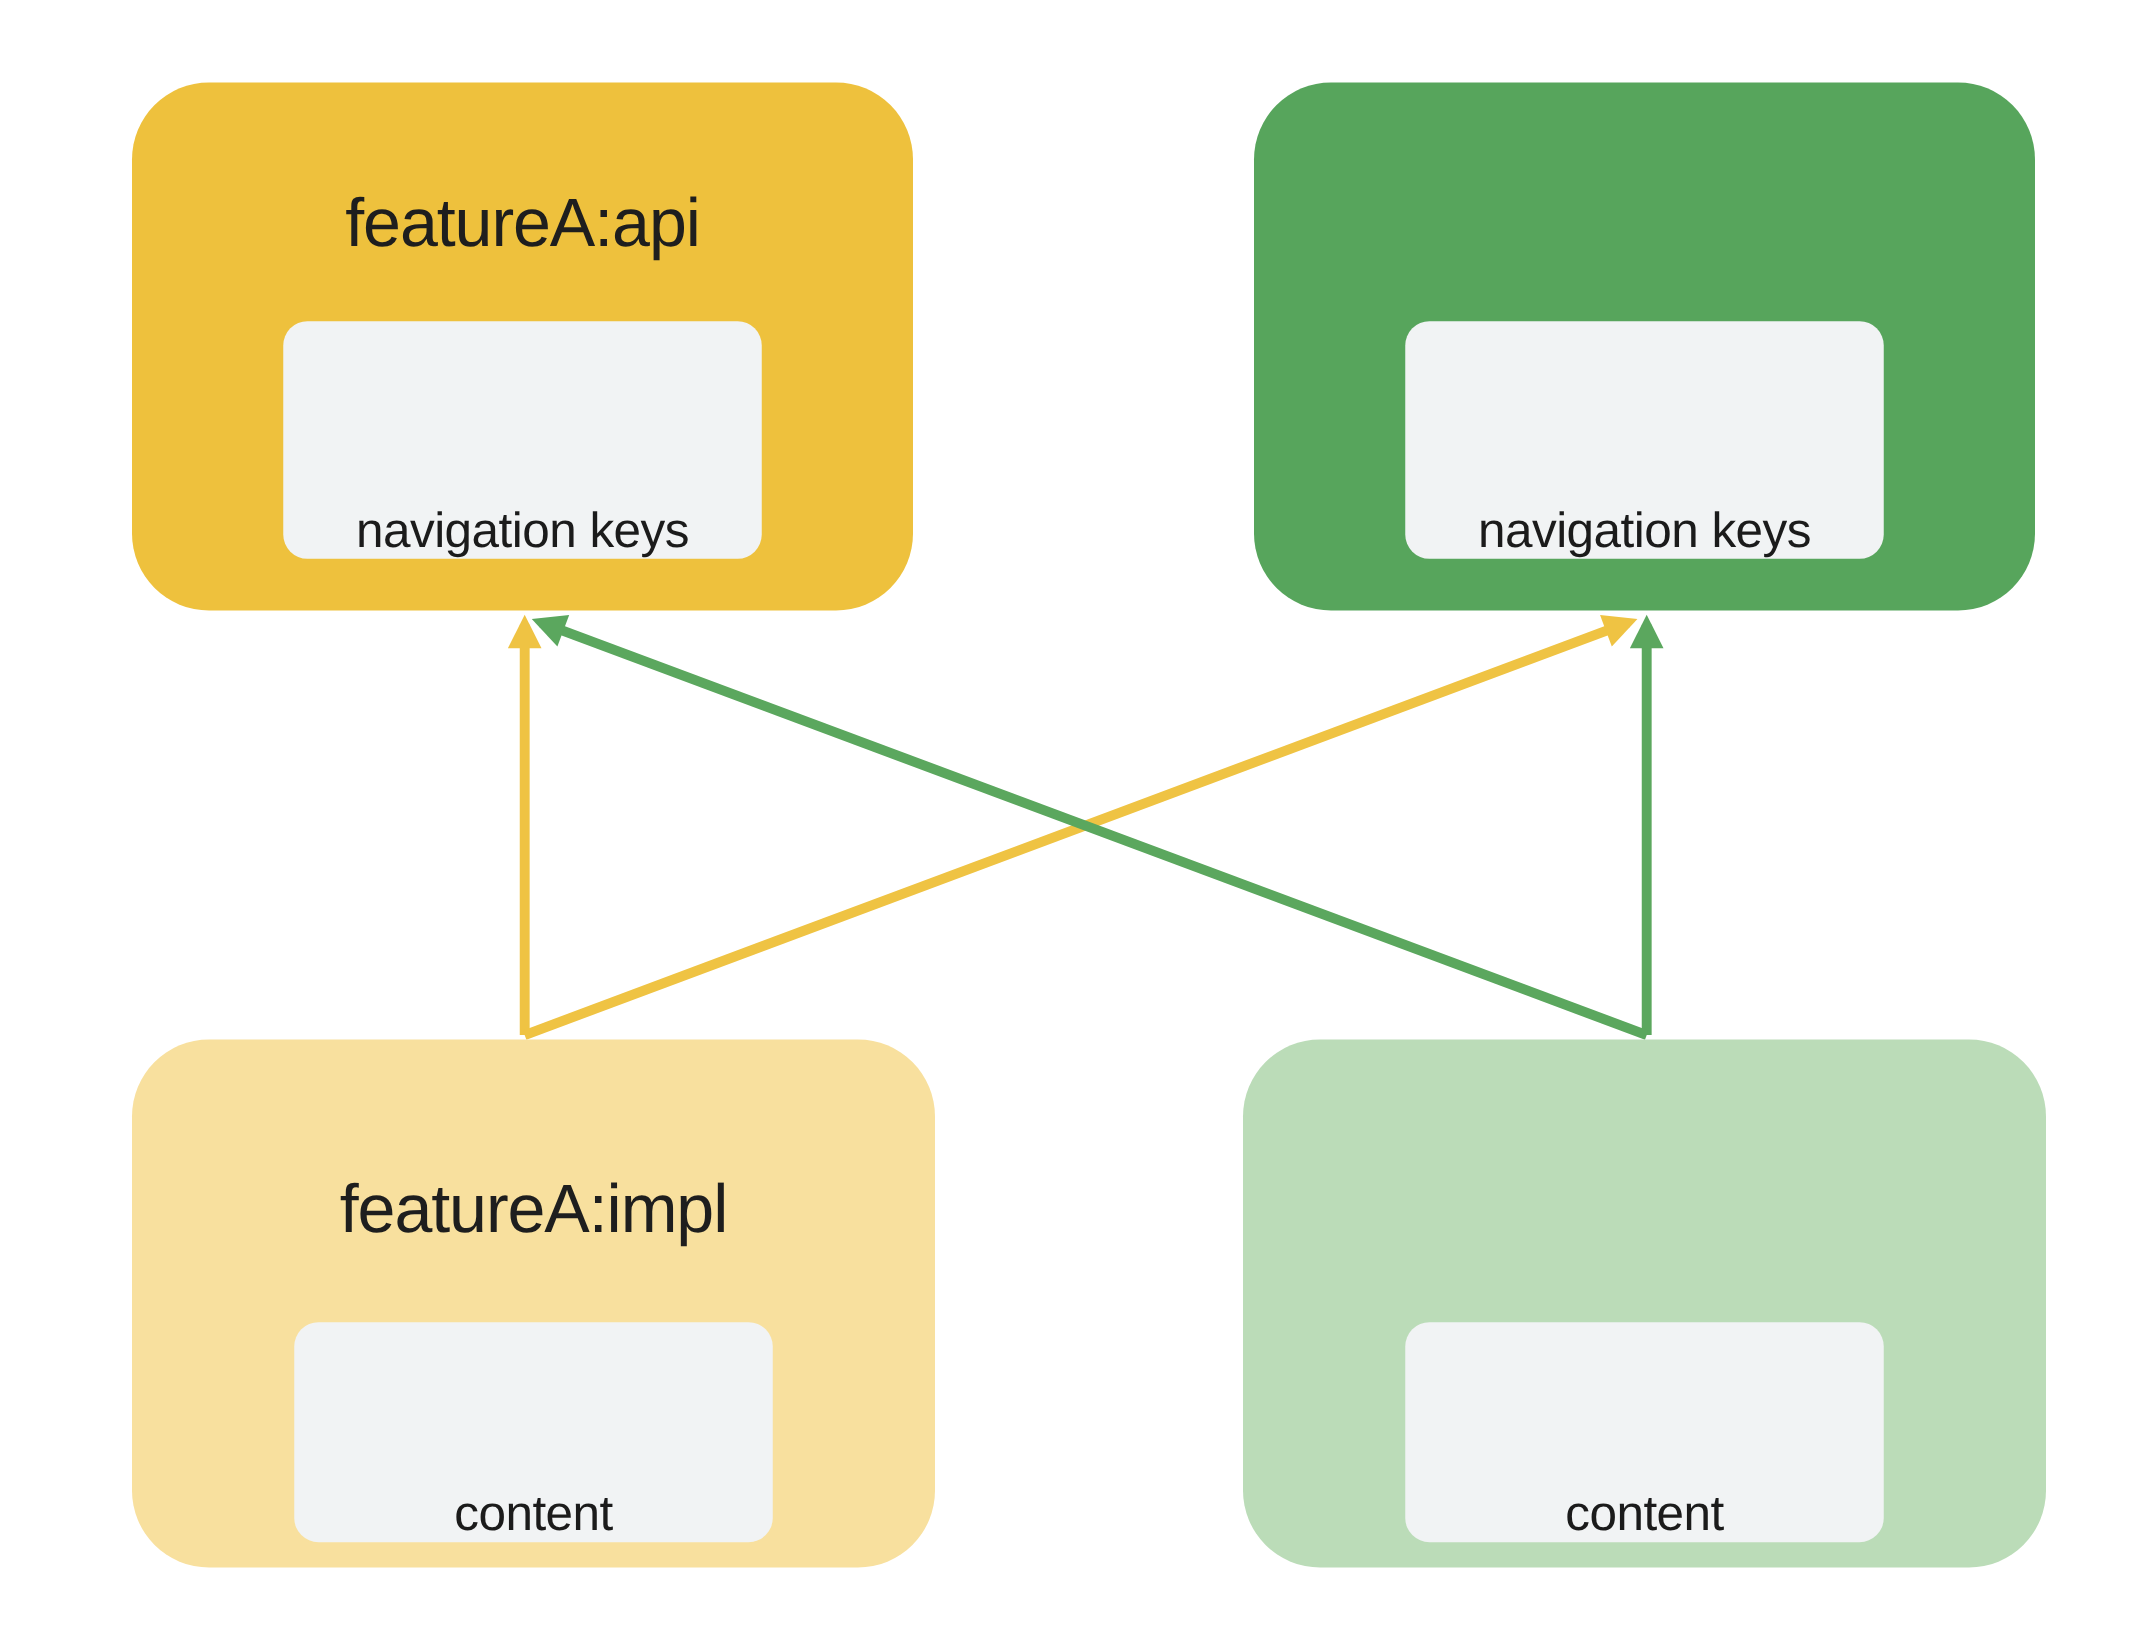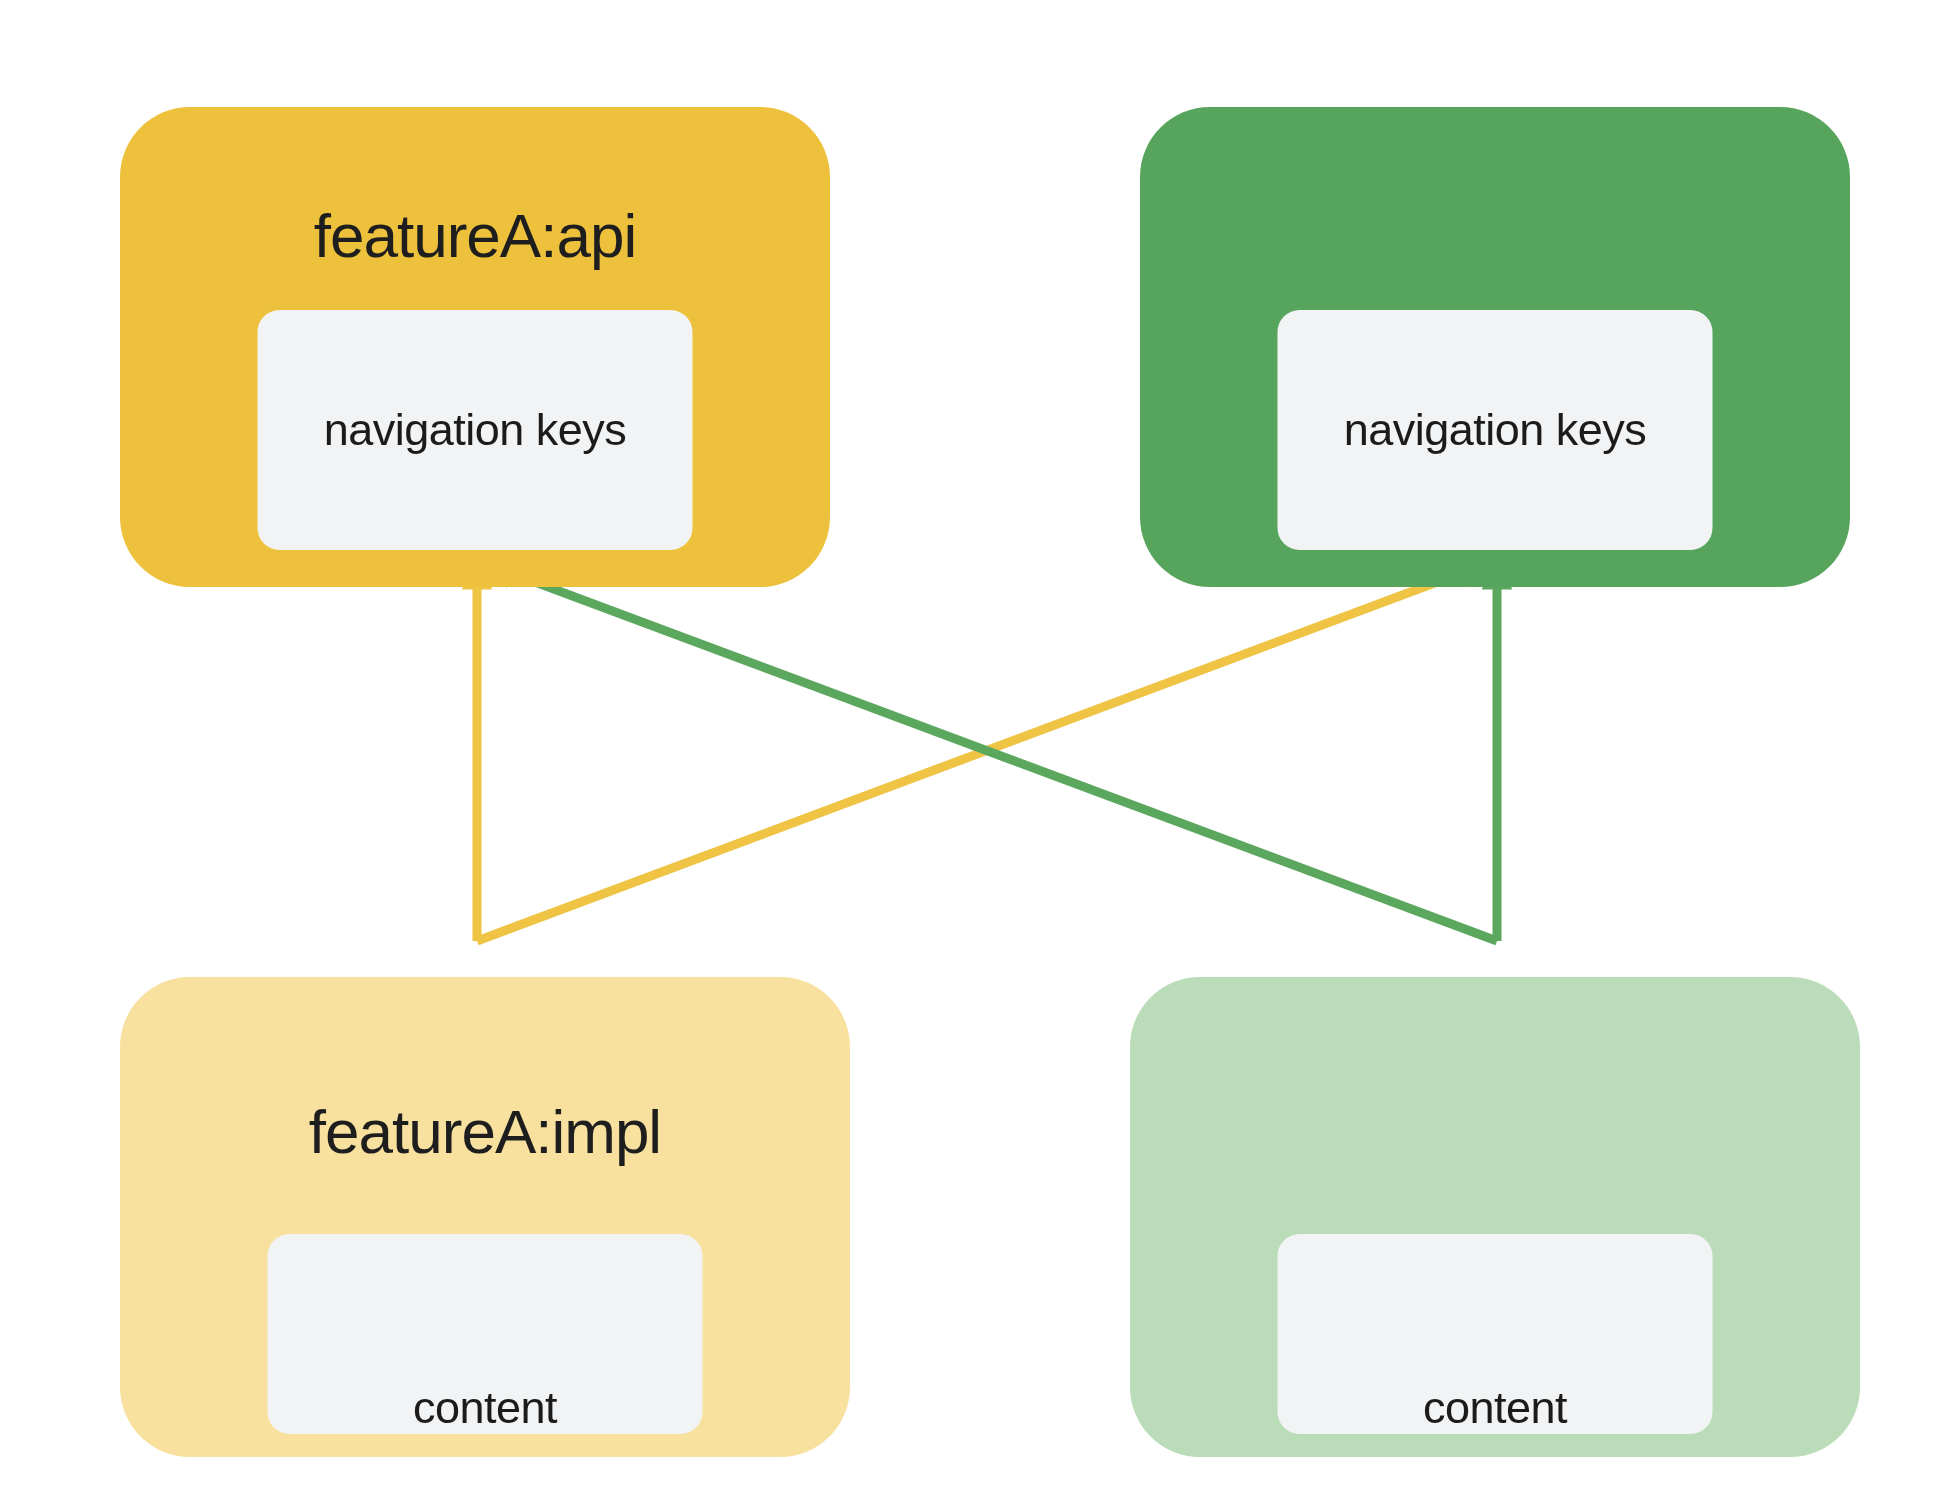--- a/index.html
+++ b/index.html
@@ -18,7 +18,6 @@
   .node {
     position: absolute;
     border-radius: 70px;
-    margin-top: 32px;
   }
   .node-title {
     position: absolute;

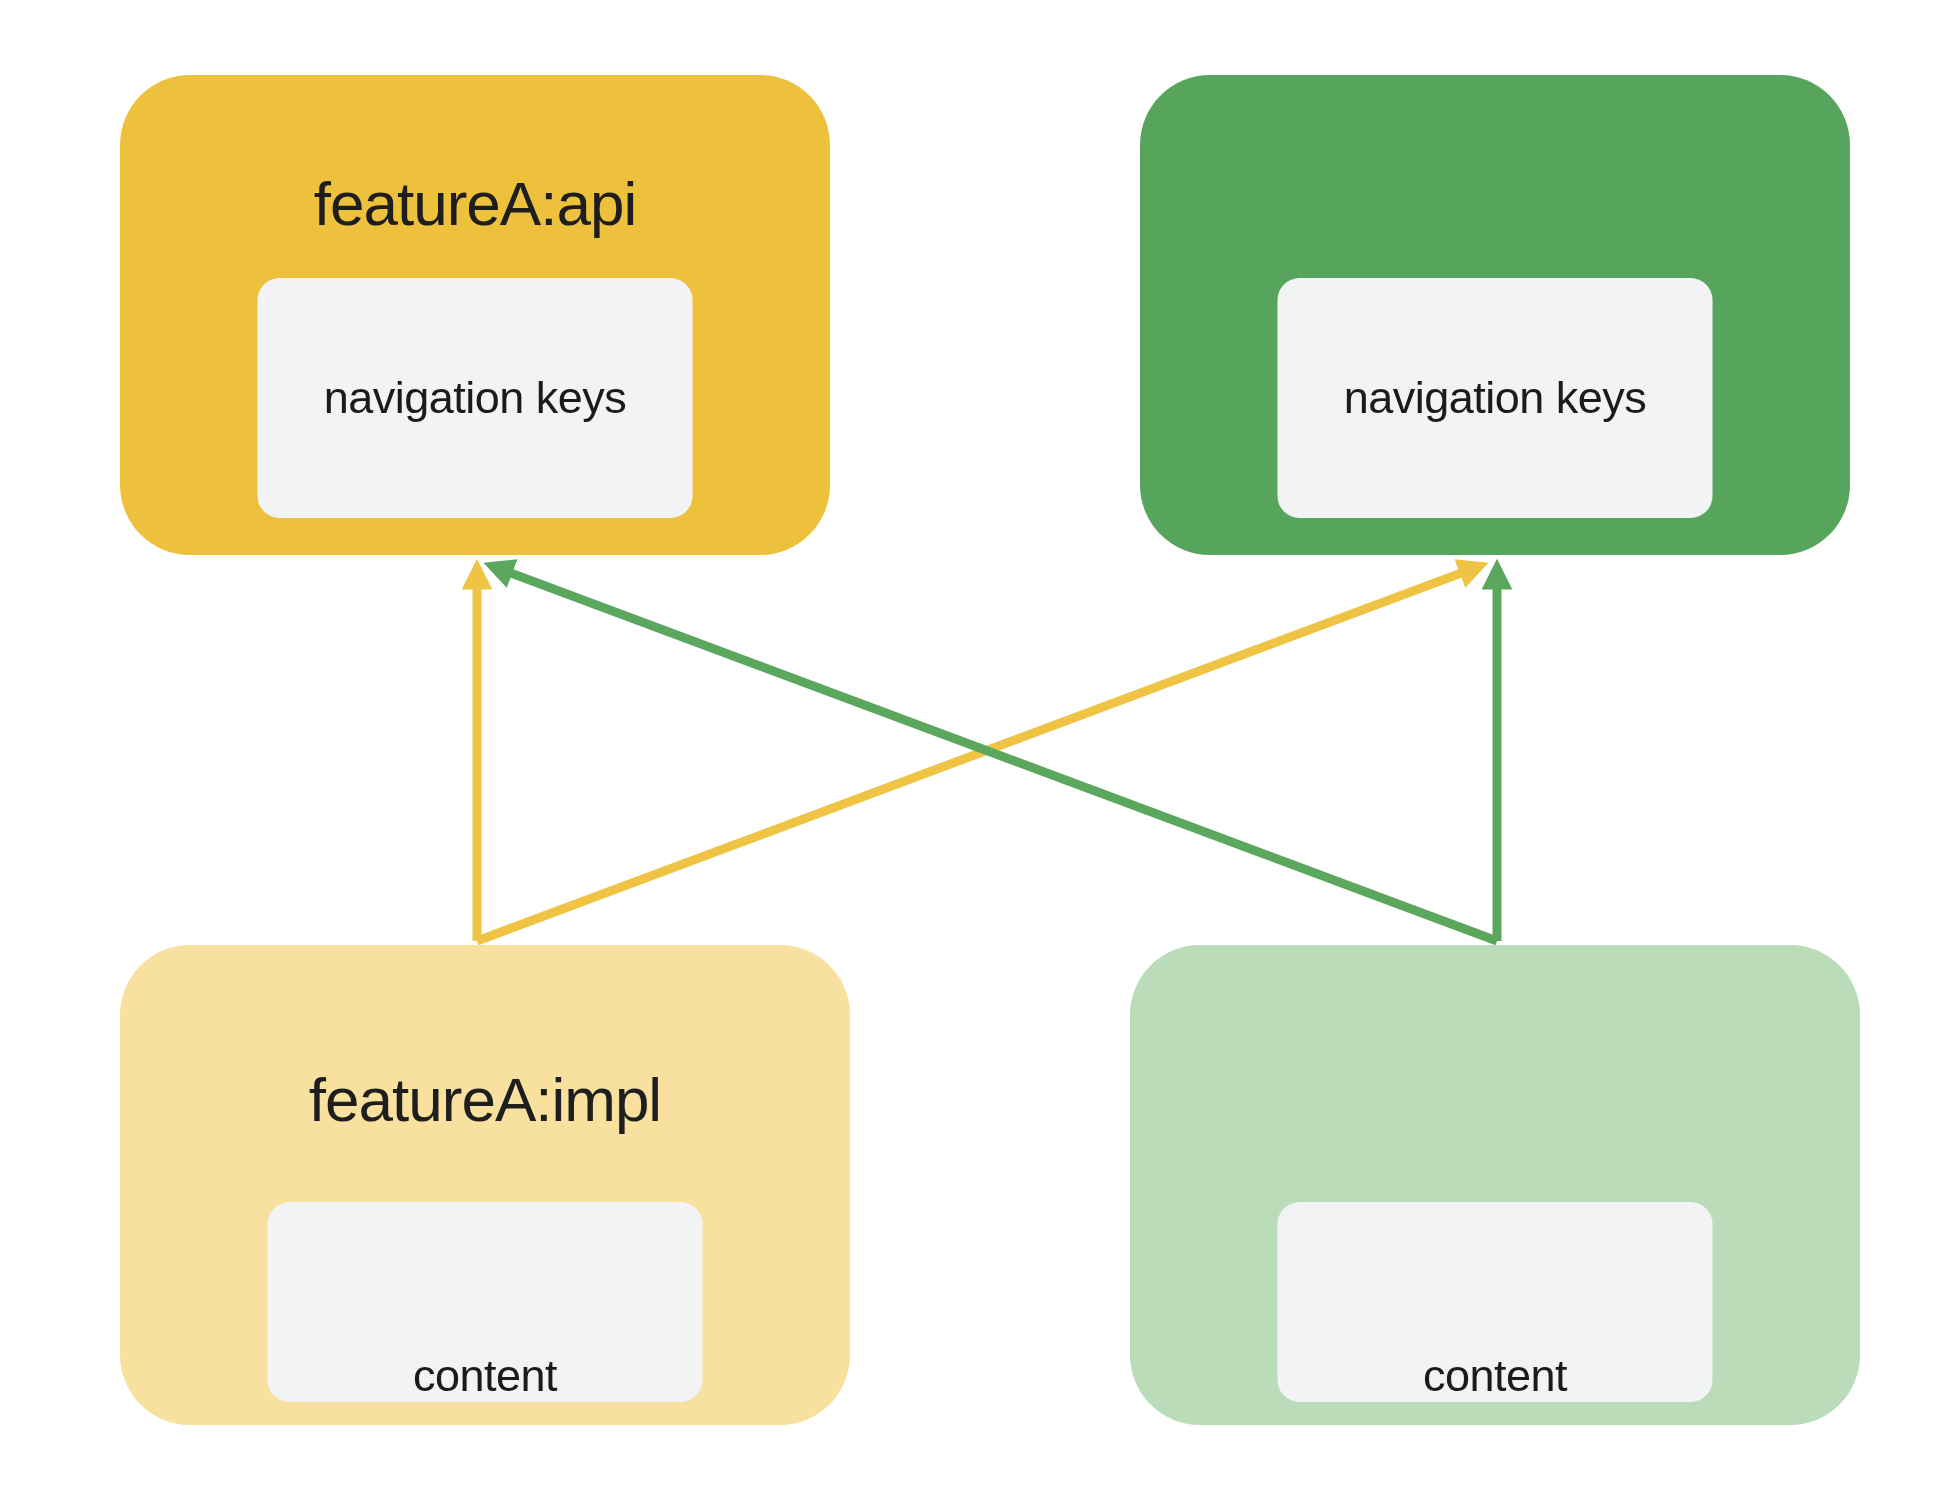--- a/index.html
+++ b/index.html
@@ -43,7 +43,7 @@
     align-items: center;
     justify-content: center;
   }
-  .node--api .inner-box { top: 203px; height: 240px; }
+  .node--api .inner-box { top: 217px; height: 216px; align-items: flex-end; }
   .node--impl .inner-box { top: 257px; height: 200px; align-items: flex-end; }
   .inner-label {
     font-size: 45px;

